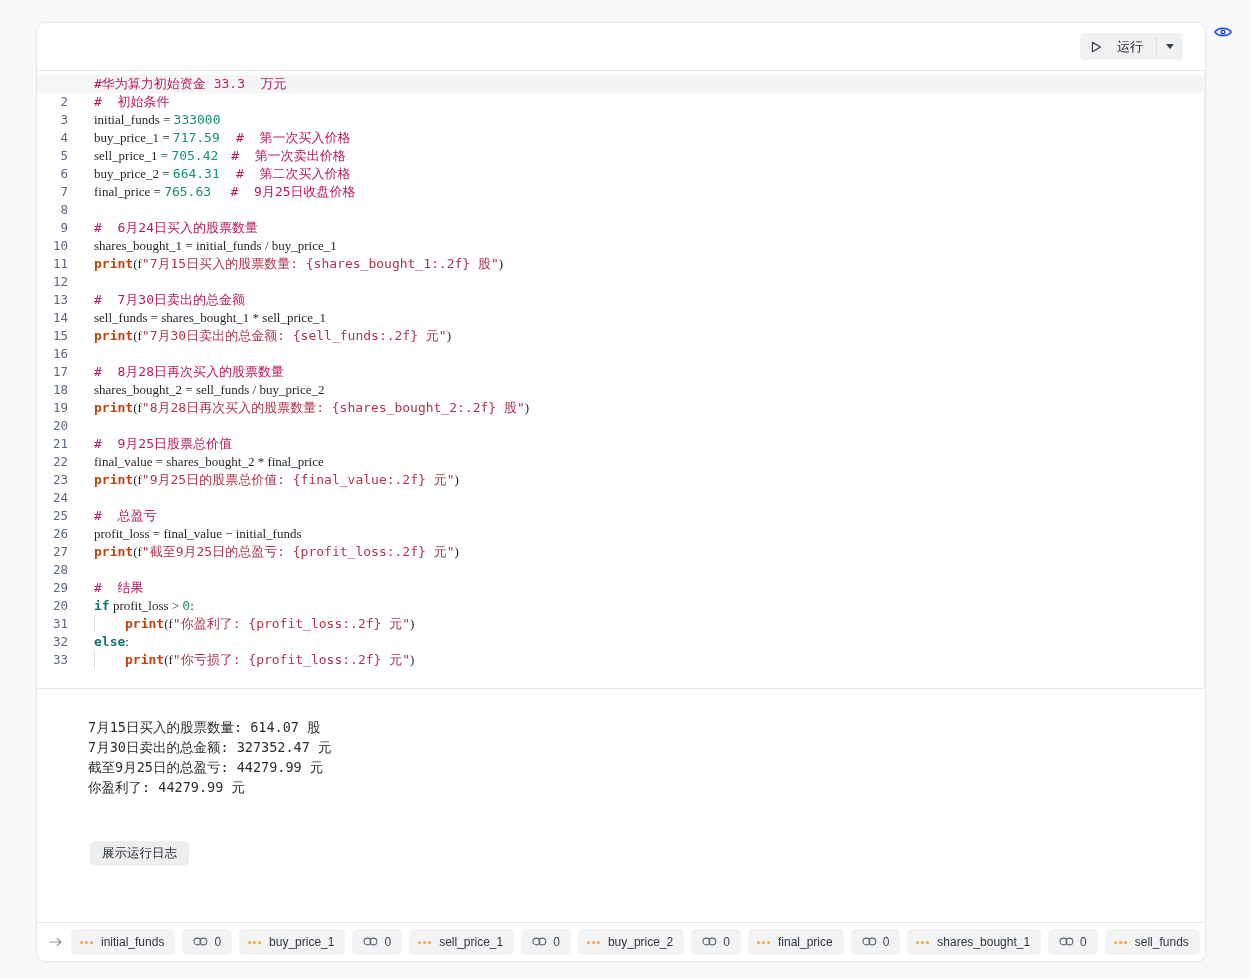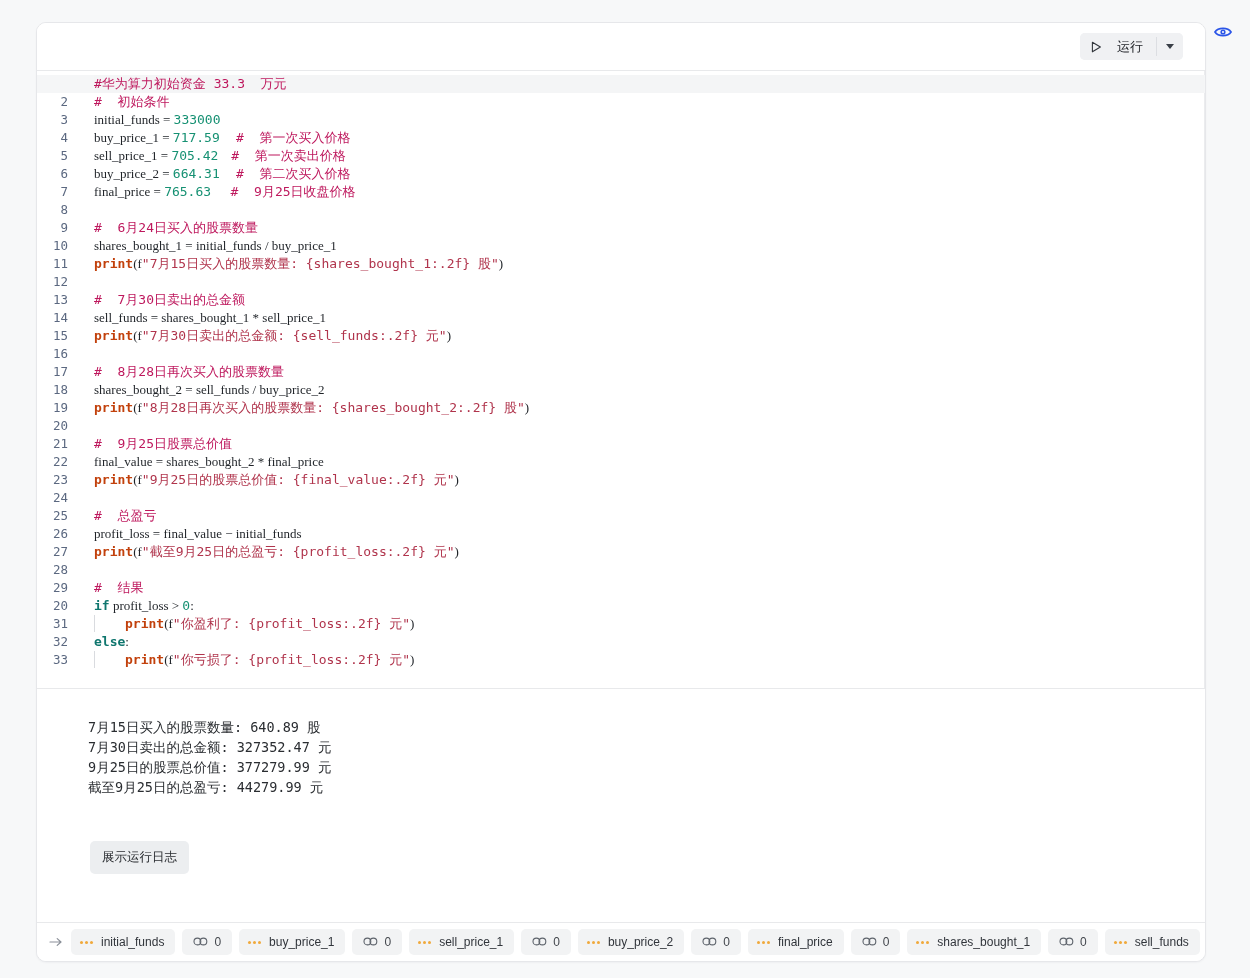--- a/index.html
+++ b/index.html
@@ -330,7 +330,7 @@
 
     <div class="output">
       <div>
-          <div class="out-line">7月15日买入的股票数量: 640.89 股</div>
+          <div class="out-line">7月15日买入的股票数量: 614.07 股</div>
           <div class="out-line">7月30日卖出的总金额: 327352.47 元</div>
           <div class="out-line">9月25日的股票总价值: 377279.99 元</div>
           <div class="out-line">截至9月25日的总盈亏: 44279.99 元</div>

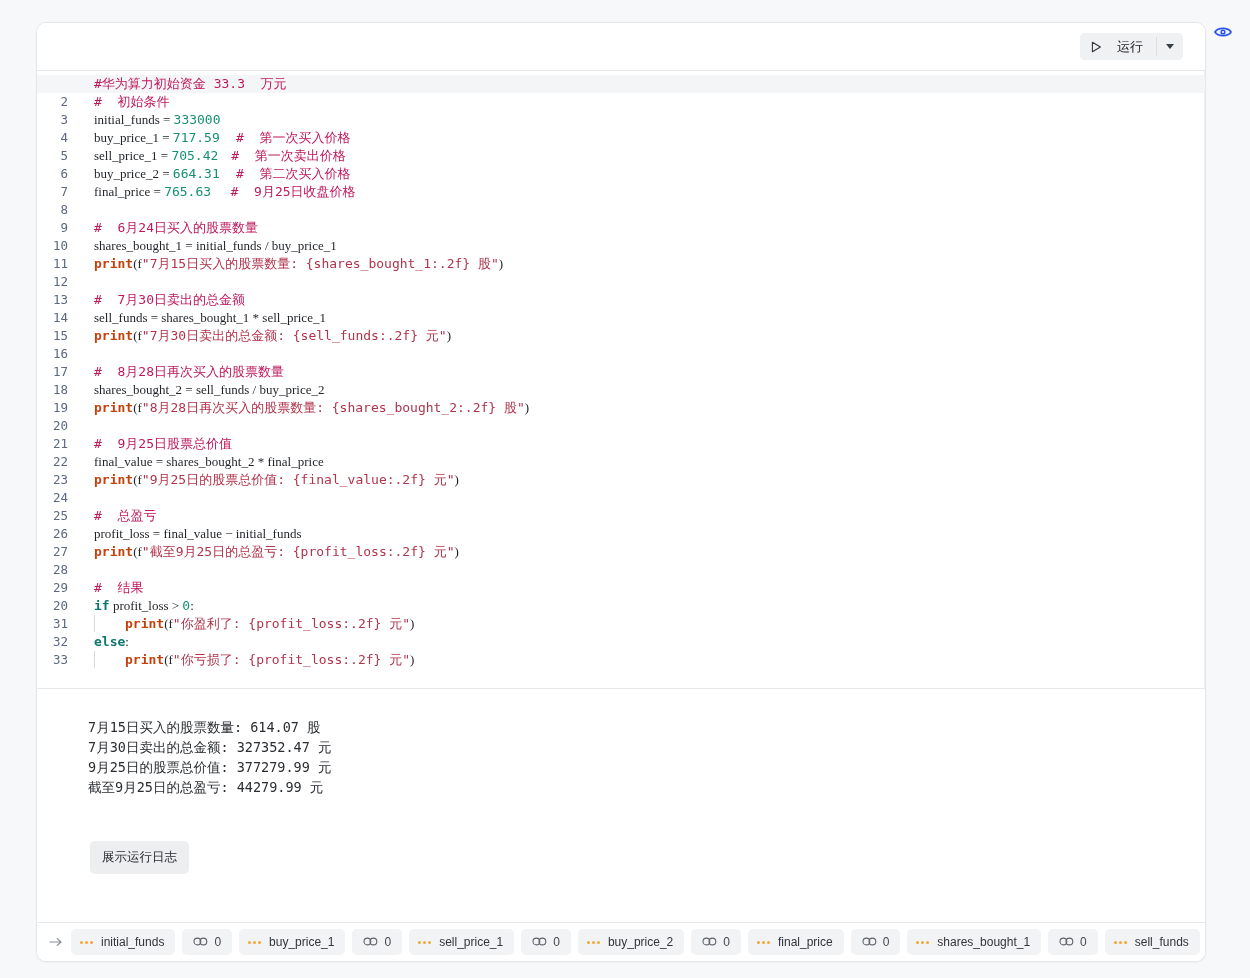--- a/index.html
+++ b/index.html
@@ -332,7 +332,6 @@
       <div>
           <div class="out-line">7月15日买入的股票数量: 614.07 股</div>
           <div class="out-line">7月30日卖出的总金额: 327352.47 元</div>
-          <div class="out-line">9月25日的股票总价值: 377279.99 元</div>
           <div class="out-line">截至9月25日的总盈亏: 44279.99 元</div>
         </div>
       <div class="log-btn">展示运行日志</div>

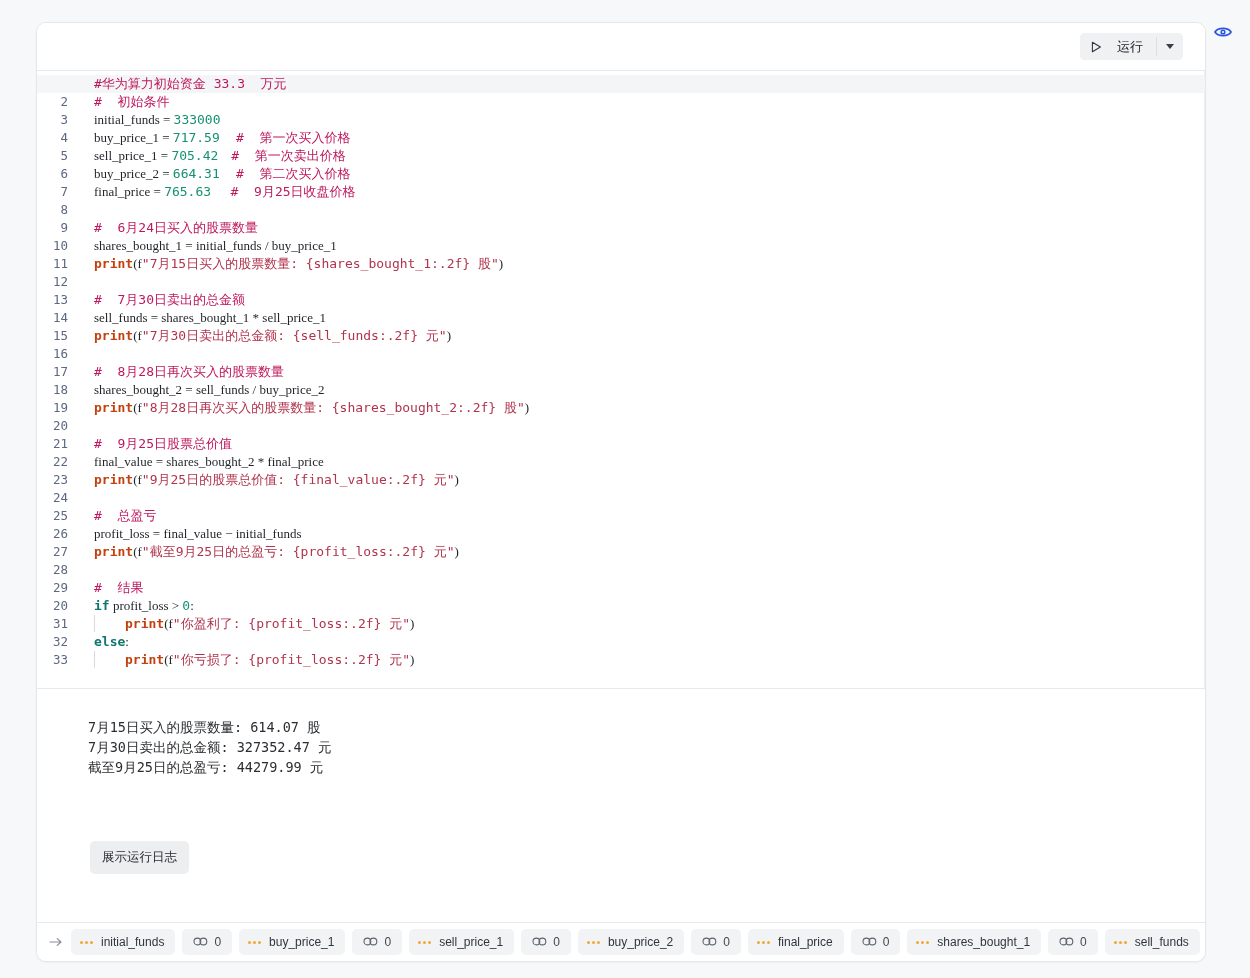--- a/index.html
+++ b/index.html
@@ -333,6 +333,7 @@
           <div class="out-line">7月15日买入的股票数量: 614.07 股</div>
           <div class="out-line">7月30日卖出的总金额: 327352.47 元</div>
           <div class="out-line">截至9月25日的总盈亏: 44279.99 元</div>
+          <div class="out-line">你盈利了: 44279.99 元</div>
         </div>
       <div class="log-btn">展示运行日志</div>
     </div>

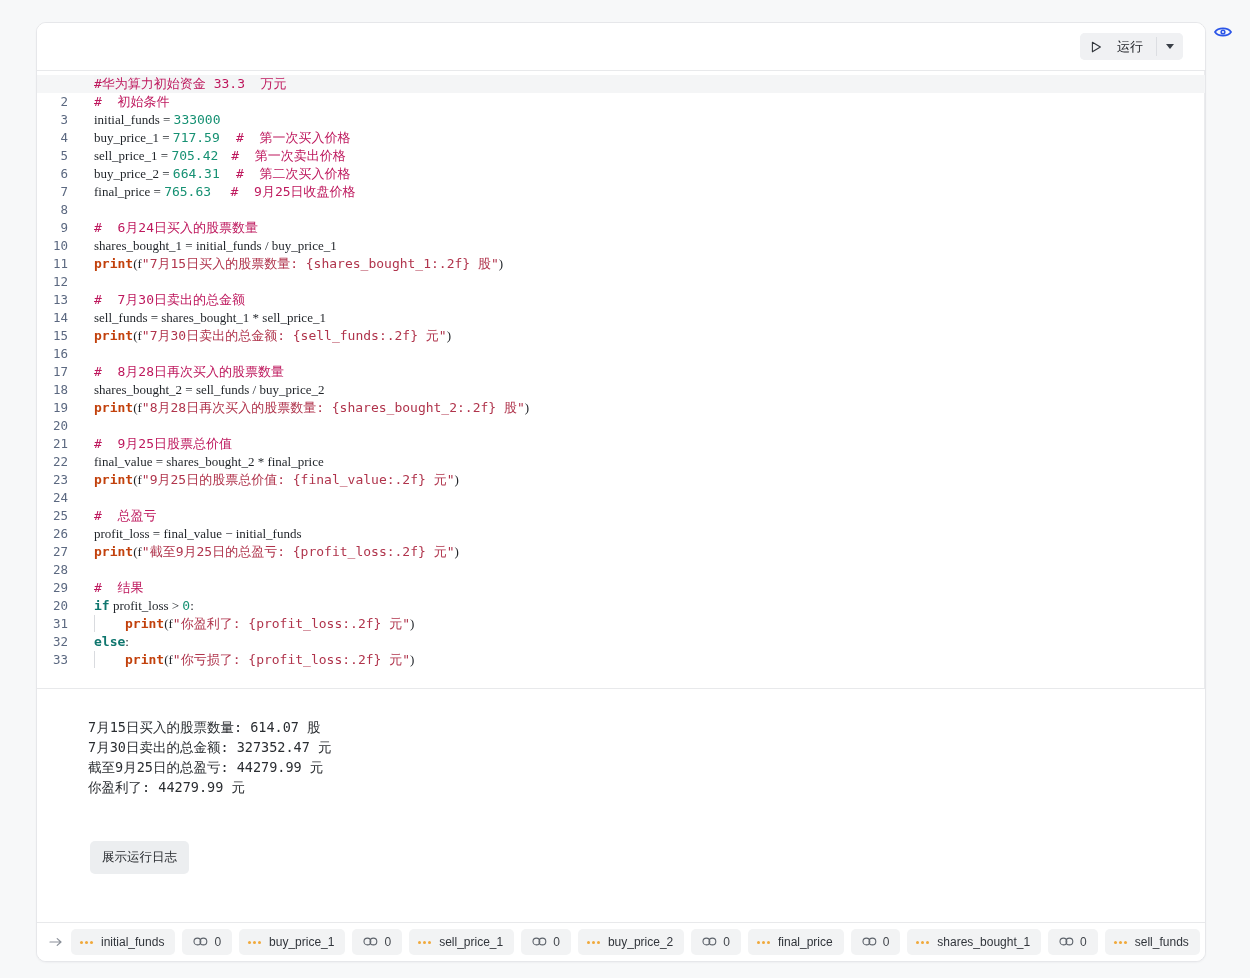--- a/index.html
+++ b/index.html
@@ -189,7 +189,7 @@
   .log-btn {
     position: absolute;
     left: 53px; top: 152px;
-    height: 33px;
+    height: 25px;
     display: inline-flex;
     align-items: center;
     padding: 0 12px;

